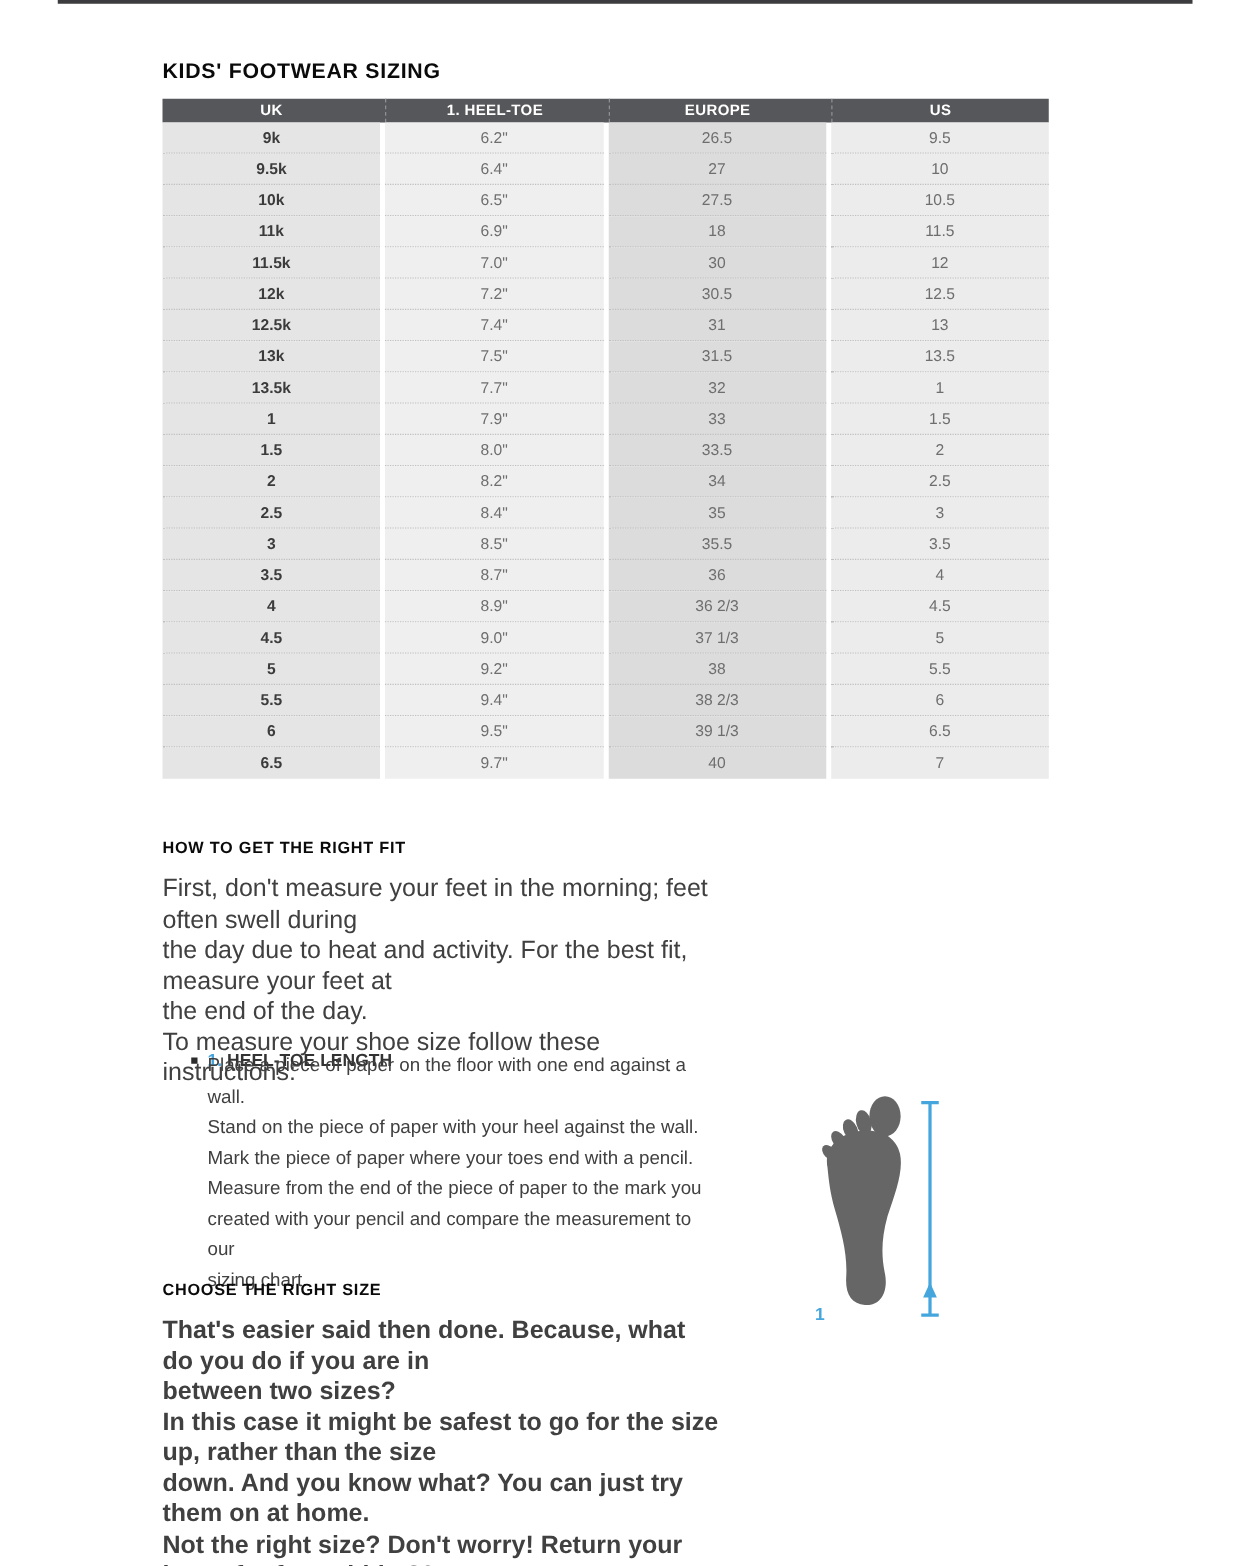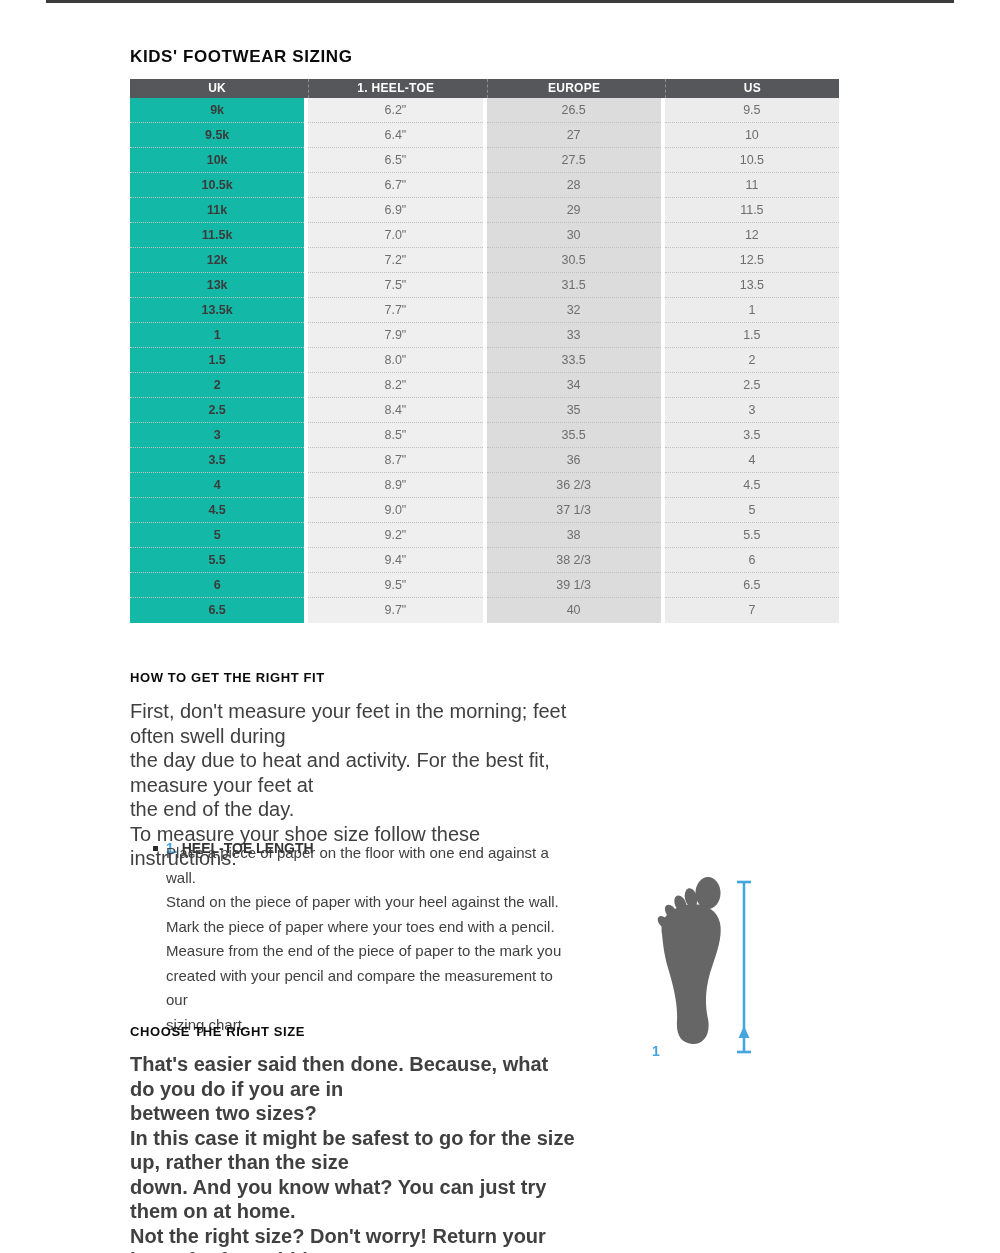--- a/index.html
+++ b/index.html
@@ -38,7 +38,7 @@
   }
   .trow .tcell { border-bottom:1px dotted #c0c0c0; }
   .trow:last-child .tcell { border-bottom:1px solid transparent; }
-  .col-uk { background:#14b8a6; color:#3b3b3b; font-weight:bold; }
+  .col-uk { background:#e5e5e5; color:#3b3b3b; font-weight:bold; }
   .col-heel { background:#efefef; }
   .col-eu { background:#dcdcdc; }
   .col-us { background:#ececec; }

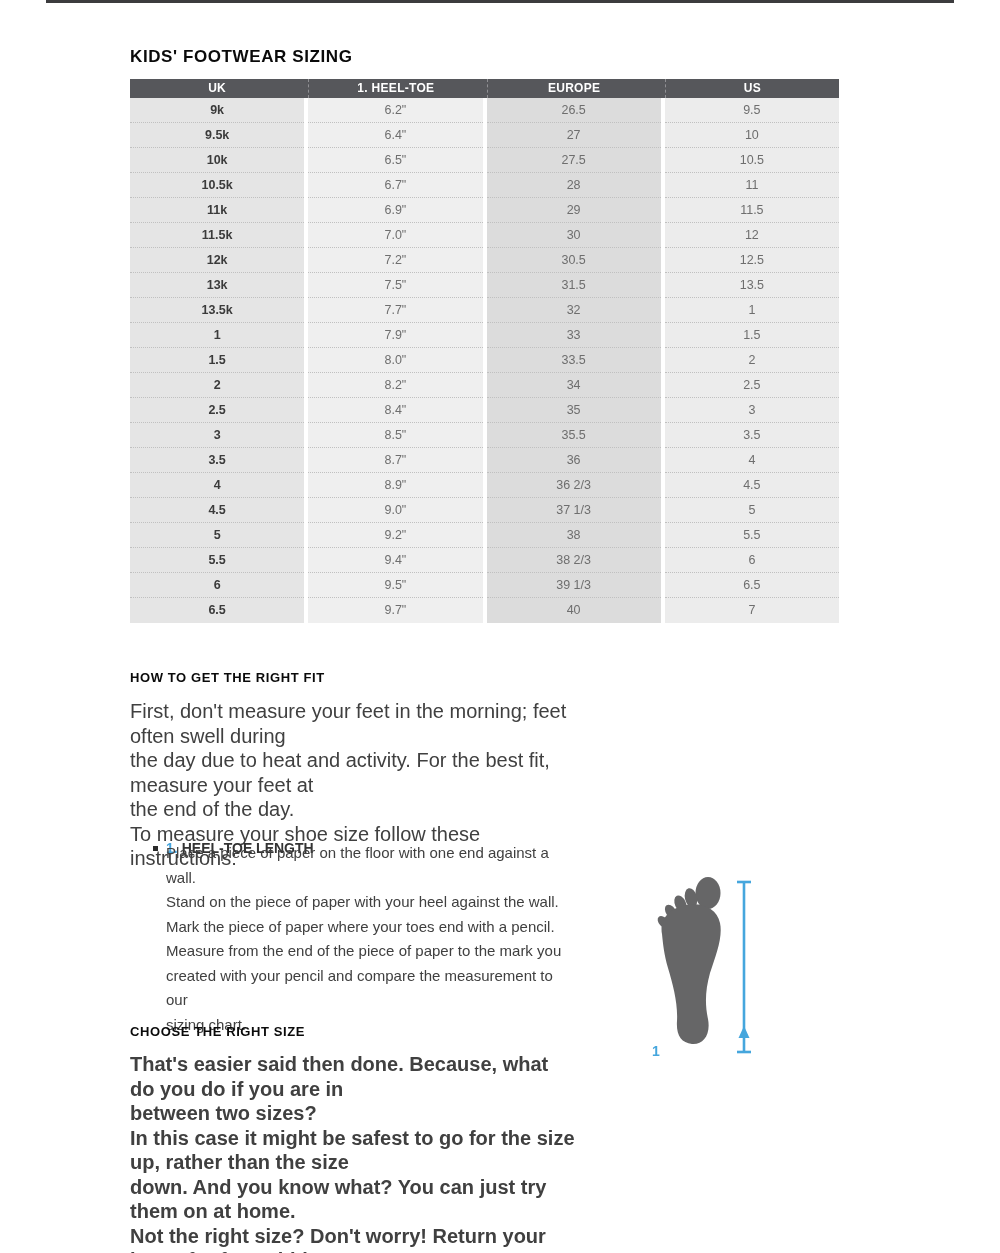--- a/index.html
+++ b/index.html
@@ -93,12 +93,6 @@
           <div class="tcell col-heel">6.5"</div>
           <div class="tcell col-eu">27.5</div>
           <div class="tcell col-us">10.5</div>
-        </div>
-        <div class="trow">
-          <div class="tcell col-uk">10.5k</div>
-          <div class="tcell col-heel">6.7"</div>
-          <div class="tcell col-eu">28</div>
-          <div class="tcell col-us">11</div>
         </div>
         <div class="trow">
           <div class="tcell col-uk">11k</div>

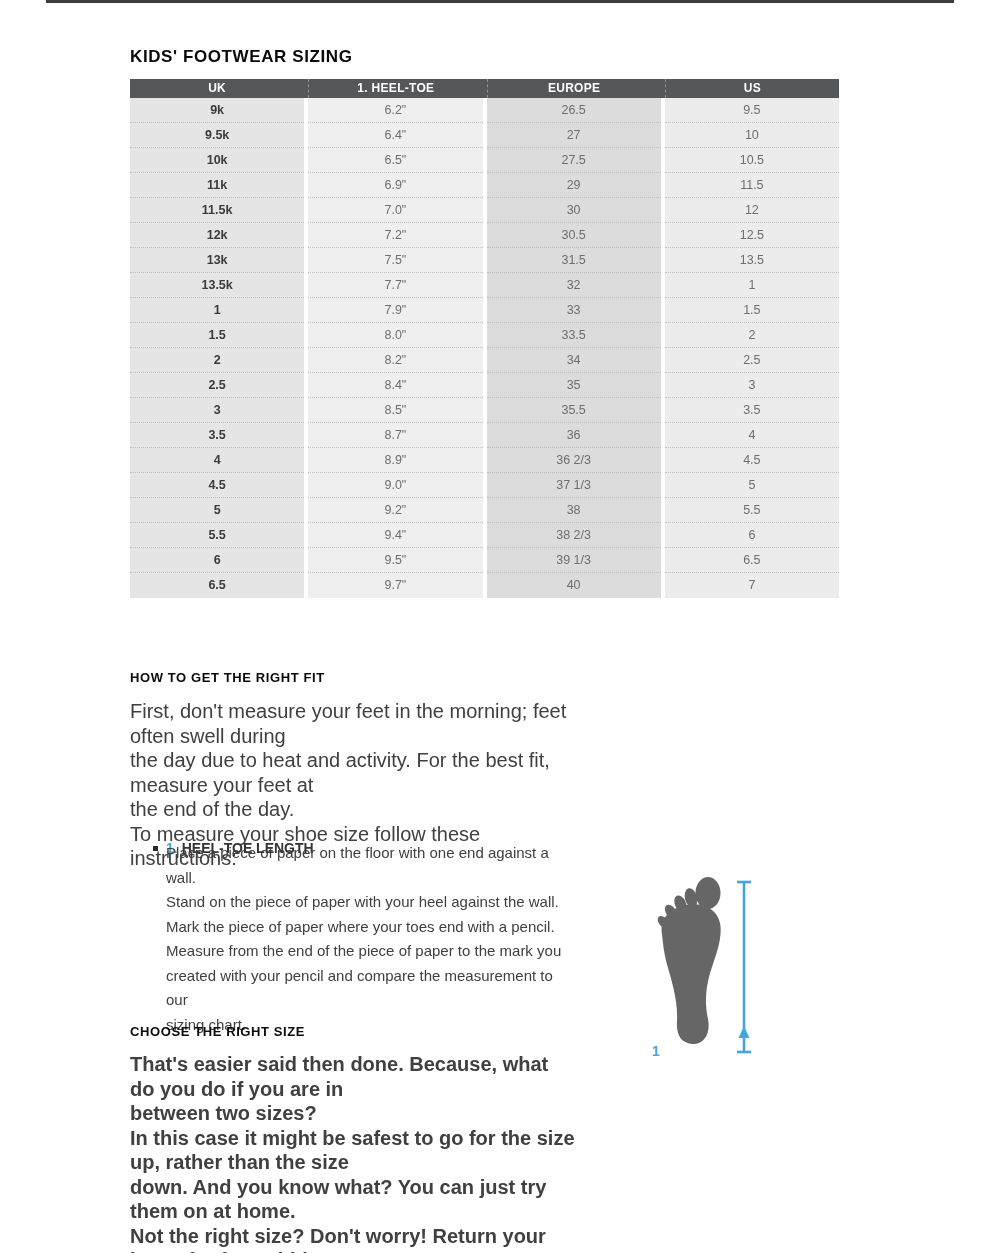--- a/index.html
+++ b/index.html
@@ -97,7 +97,7 @@
         <div class="trow">
           <div class="tcell col-uk">11k</div>
           <div class="tcell col-heel">6.9"</div>
-          <div class="tcell col-eu">29</div>
+          <div class="tcell col-eu">18</div>
           <div class="tcell col-us">11.5</div>
         </div>
         <div class="trow">

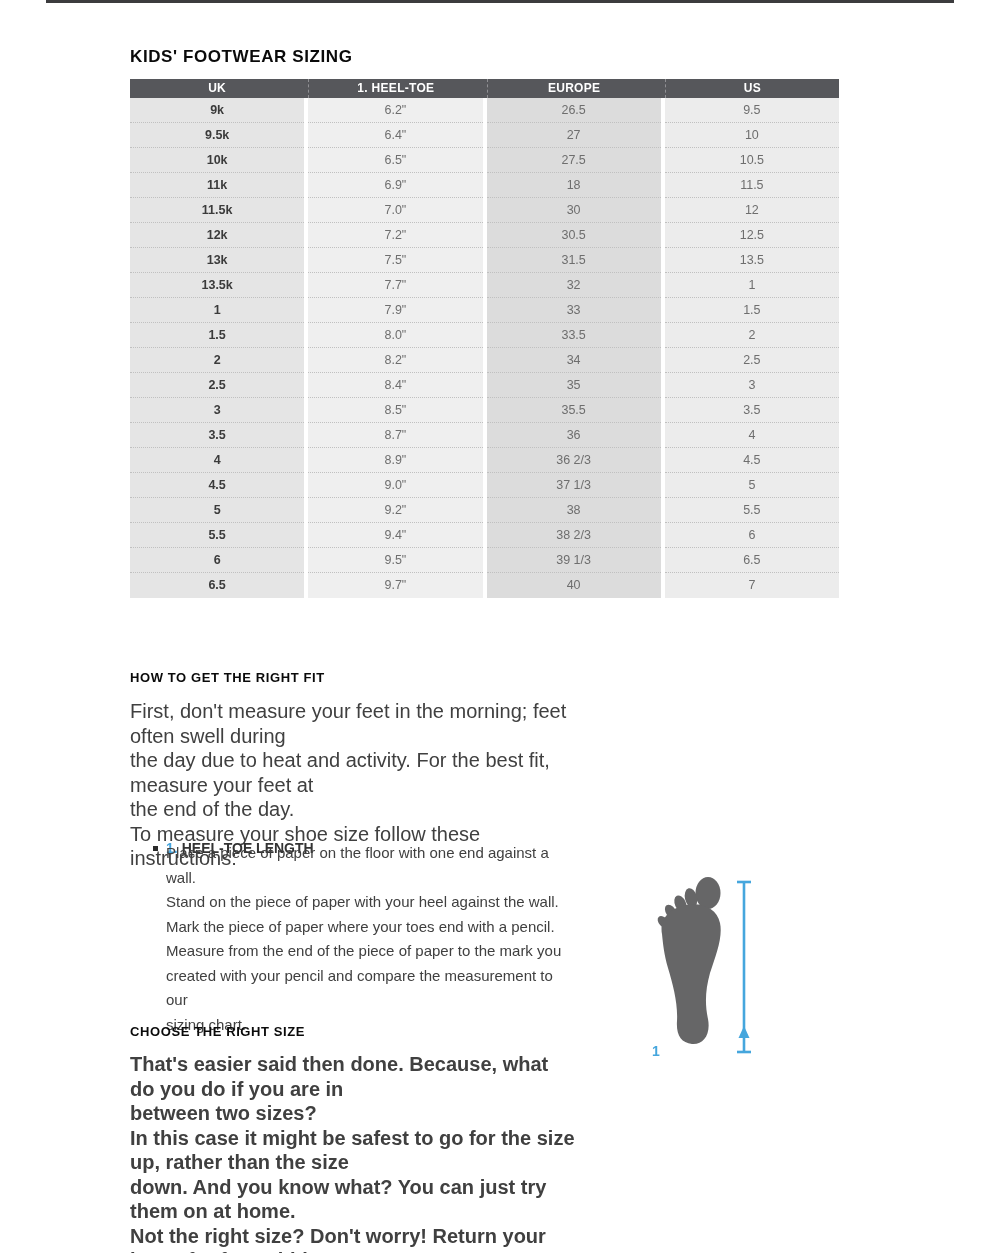--- a/index.html
+++ b/index.html
@@ -111,6 +111,12 @@
           <div class="tcell col-heel">7.2"</div>
           <div class="tcell col-eu">30.5</div>
           <div class="tcell col-us">12.5</div>
+        </div>
+        <div class="trow">
+          <div class="tcell col-uk">12.5k</div>
+          <div class="tcell col-heel">7.4"</div>
+          <div class="tcell col-eu">31</div>
+          <div class="tcell col-us">13</div>
         </div>
         <div class="trow">
           <div class="tcell col-uk">13k</div>

